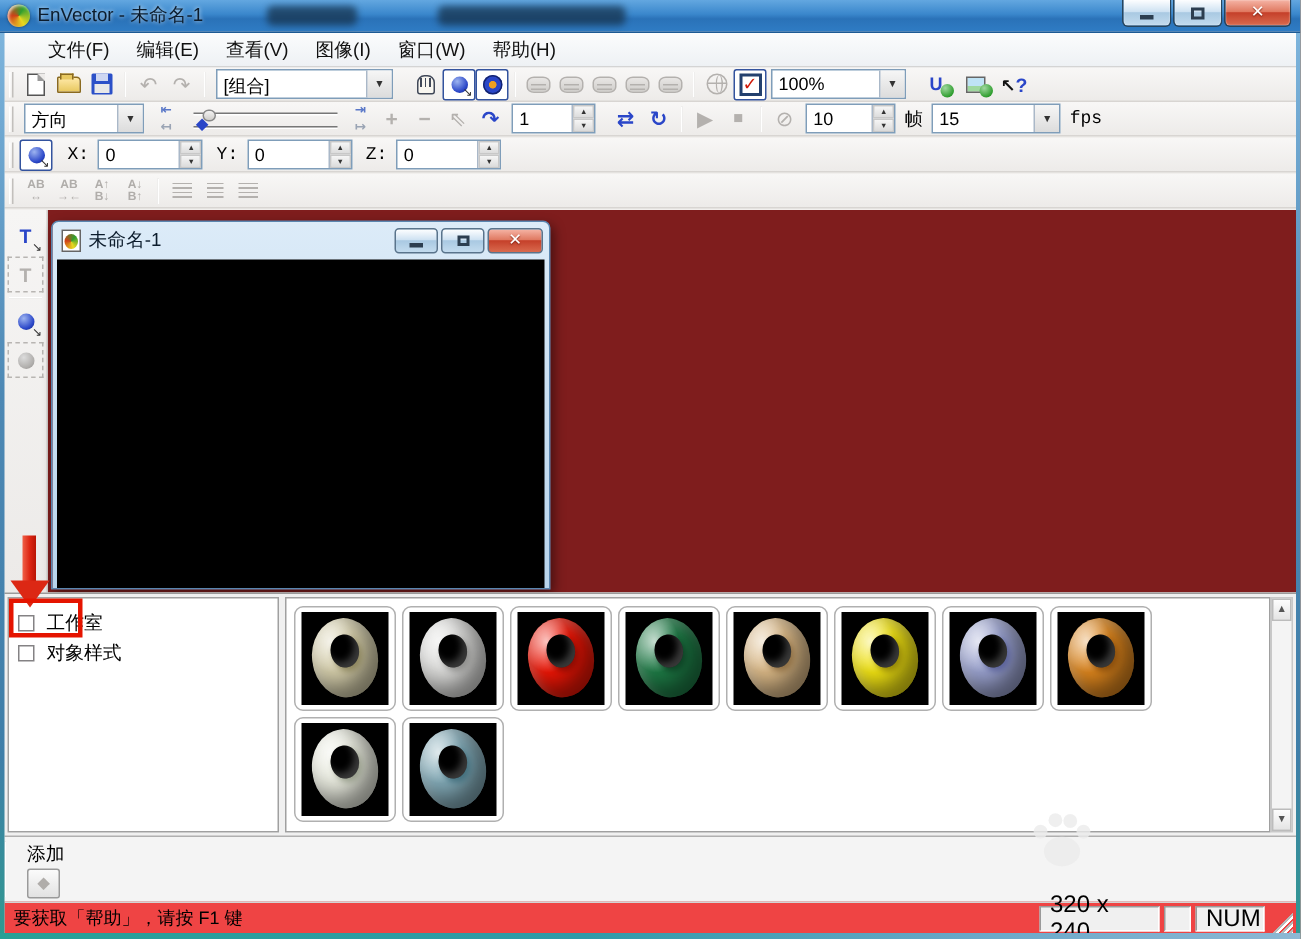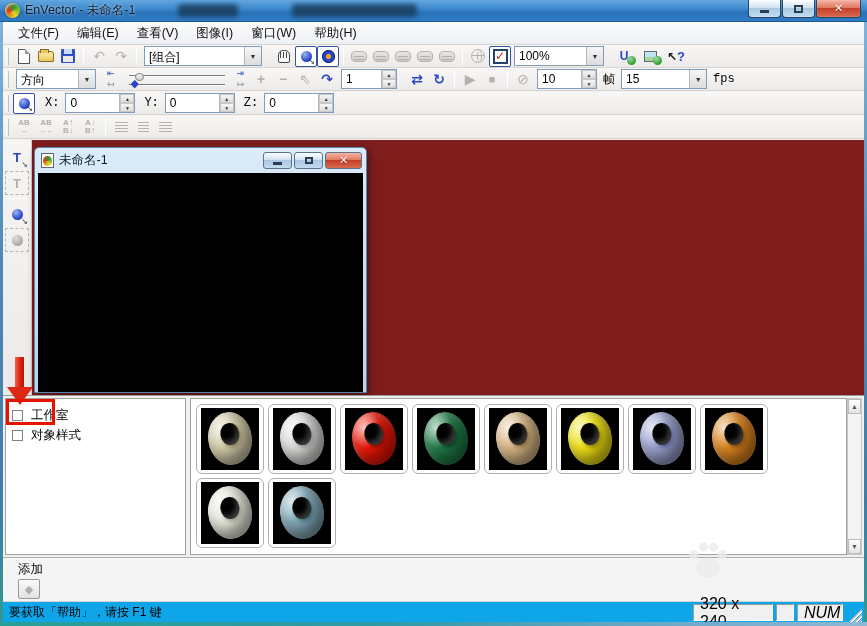--- a/index.html
+++ b/index.html
@@ -35,7 +35,7 @@
 
   
   .menubar{position:absolute;left:3px;right:3px;top:22px;height:23px;display:flex;
-    background:linear-gradient(180deg,#fbfcfd,#eef1f4);border-bottom:1px solid #d4d4d4;padding-left:6px;}
+    background:linear-gradient(180deg,#fbfcfd,#eef1f4);border-bottom:1px solid #d4d4d4;padding-left:20px;}
   .menu-item{font-size:12.5px;color:#111;padding:3px 9px;cursor:default;}
 
   

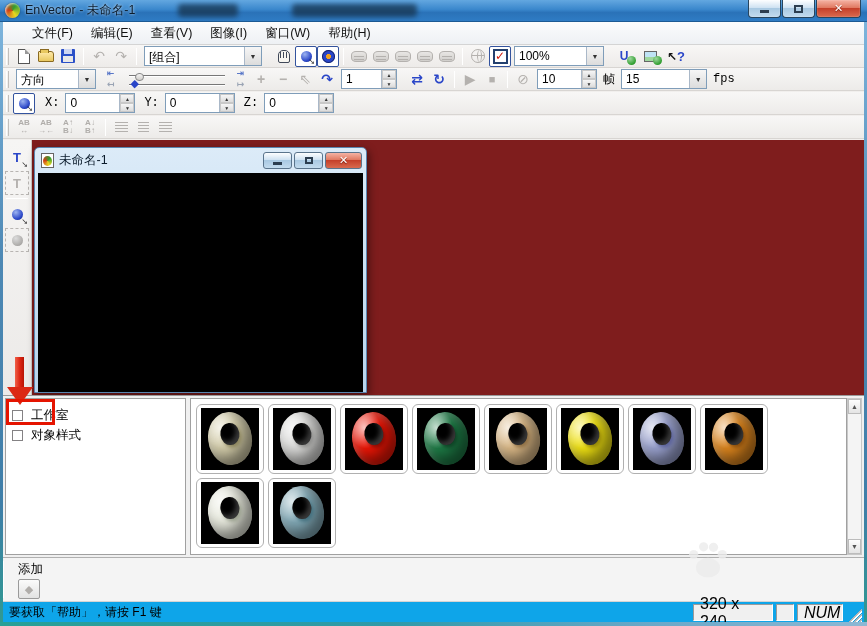--- a/index.html
+++ b/index.html
@@ -176,7 +176,7 @@
   .add-btn .gem{color:#b0adaa;font-size:11px;line-height:1;}
 
   
-  .statusbar{position:absolute;left:3px;right:3px;top:601px;height:22px;background:#0ea5e9;border-top:1px solid #d4d4d4;
+  .statusbar{position:absolute;left:3px;right:3px;top:601px;height:22px;background:#ef4444;border-top:1px solid #d4d4d4;
     display:flex;align-items:center;font-size:12px;color:#000;}
   .status-text{padding-left:6px;flex:1;}
   .pane{height:17px;border:1px solid;border-color:#9a9a9a #fff #fff #9a9a9a;background:#f0f0f0;

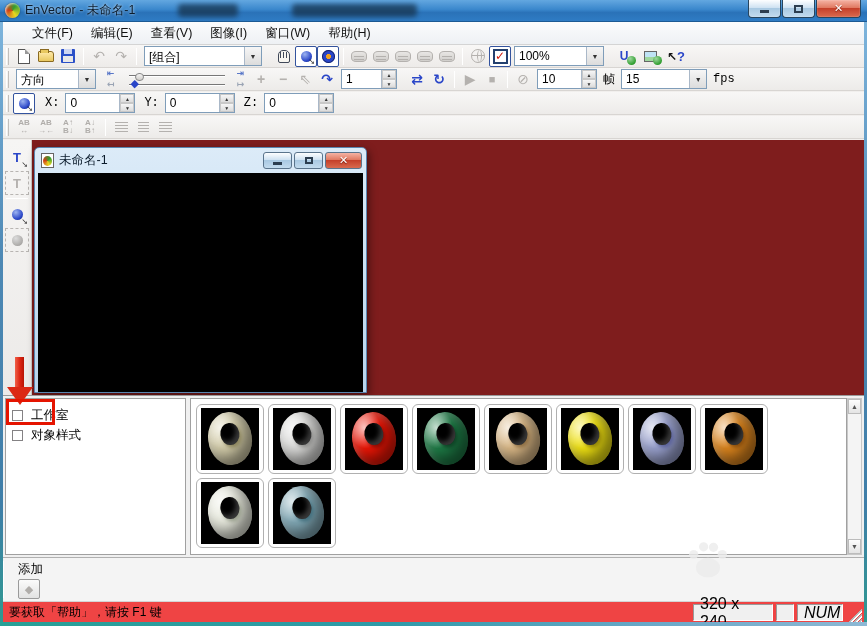--- a/index.html
+++ b/index.html
@@ -183,7 +183,7 @@
     font-size:16px;display:flex;align-items:center;padding:0 6px;margin-right:3px;}
   .pane.size{width:80px;}
   .pane.mini{width:18px;}
-  .pane.num{width:46px;font-style:italic;}
+  .pane.num{width:46px;}
   .gripper{width:16px;height:16px;margin:3px 2px 0 0;
     background:
      linear-gradient(135deg,transparent 0 58%,#b8b8b8 58% 64%,#fff 64% 70%,transparent 70% 74%,#b8b8b8 74% 80%,#fff 80% 86%,transparent 86% 90%,#b8b8b8 90% 96%,#fff 96%);}

